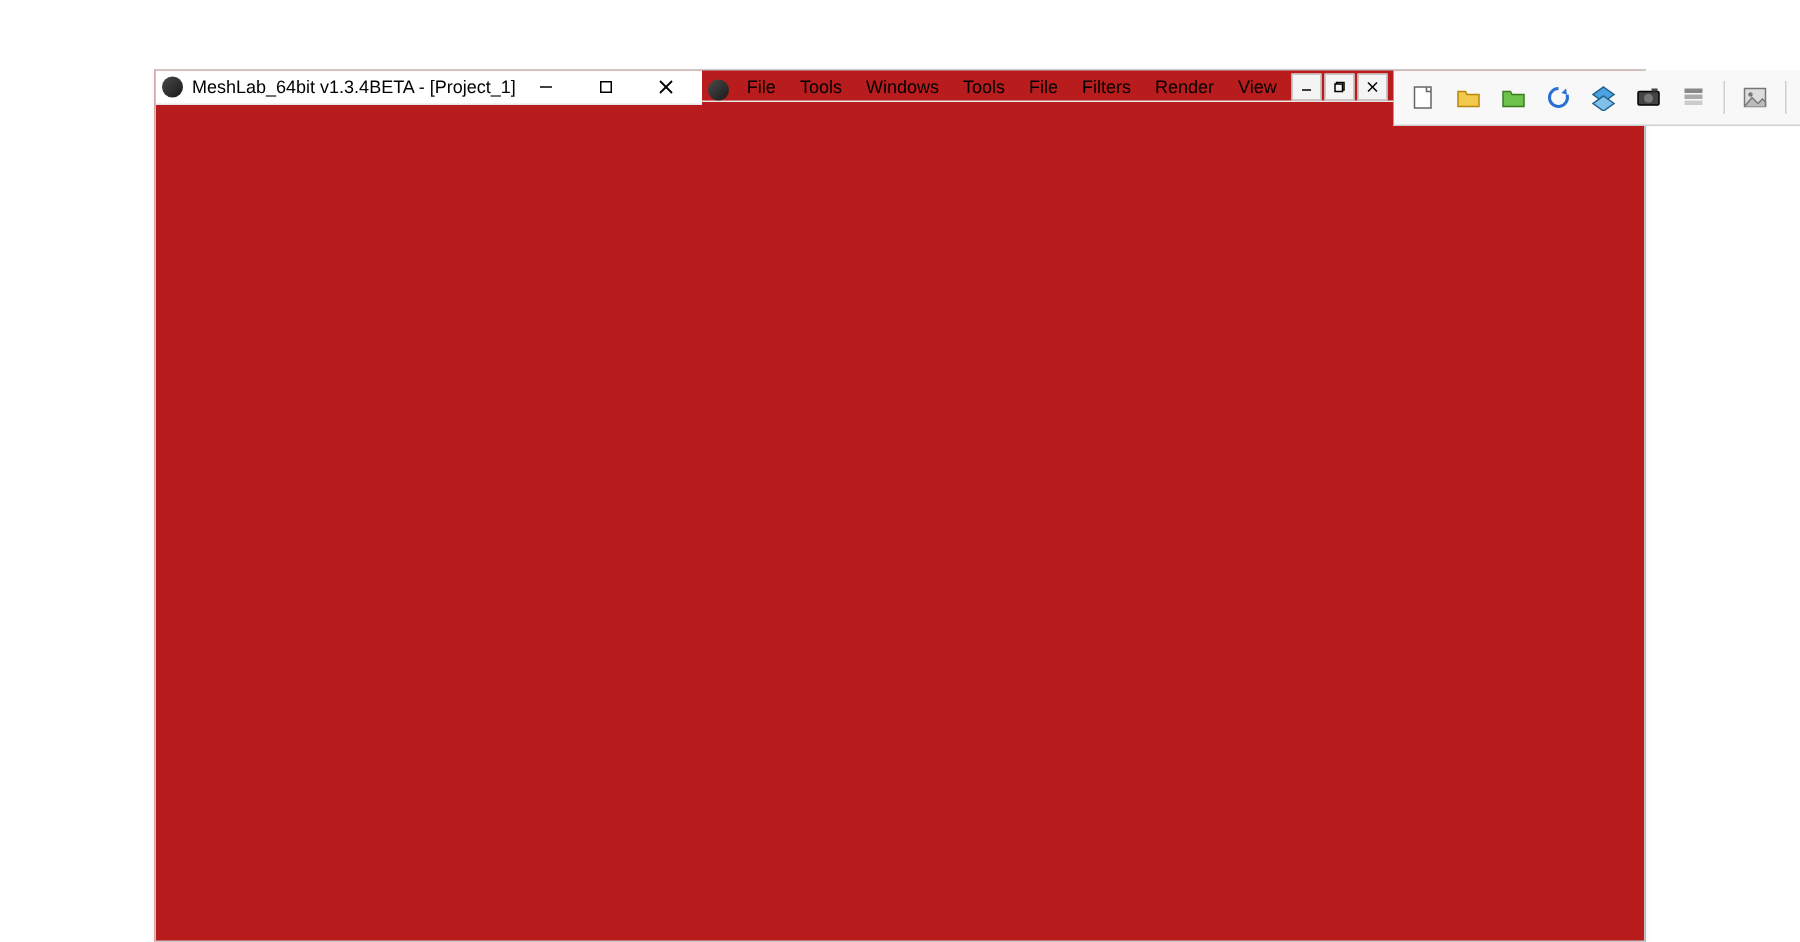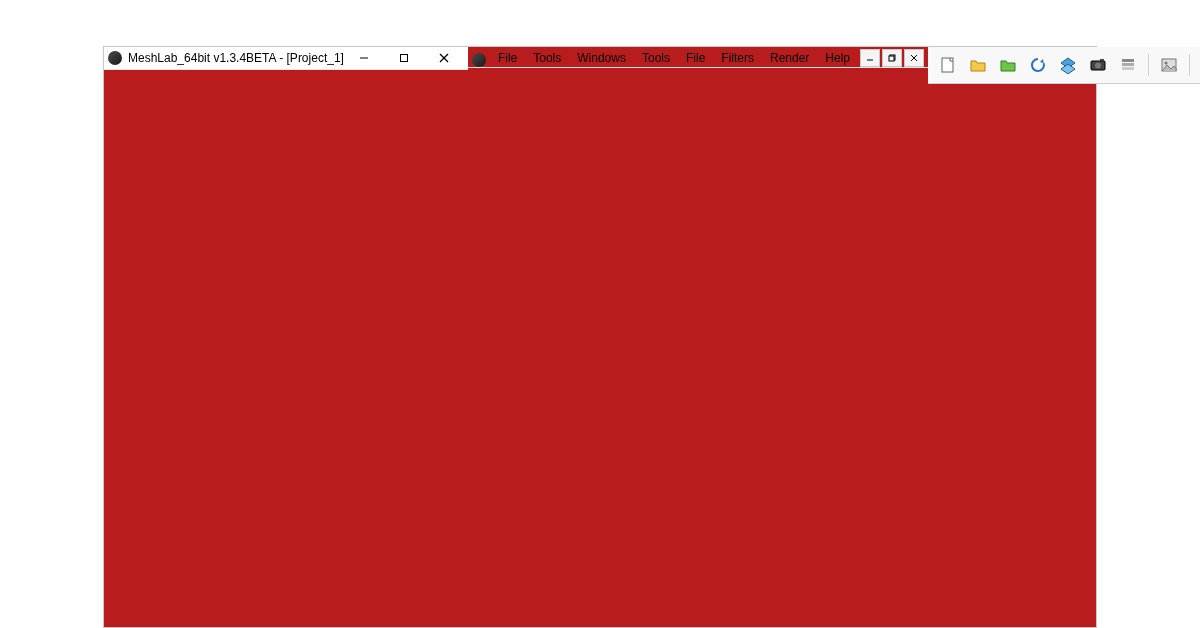--- a/index.html
+++ b/index.html
@@ -66,7 +66,7 @@
       <div class="menu-item">File</div>
       <div class="menu-item">Filters</div>
       <div class="menu-item">Render</div>
-      <div class="menu-item">Help</div>
+      <div class="menu-item">View</div>
       <div class="spacer"></div>
       <div class="mdi-btn">
         <svg width="8" height="8">

